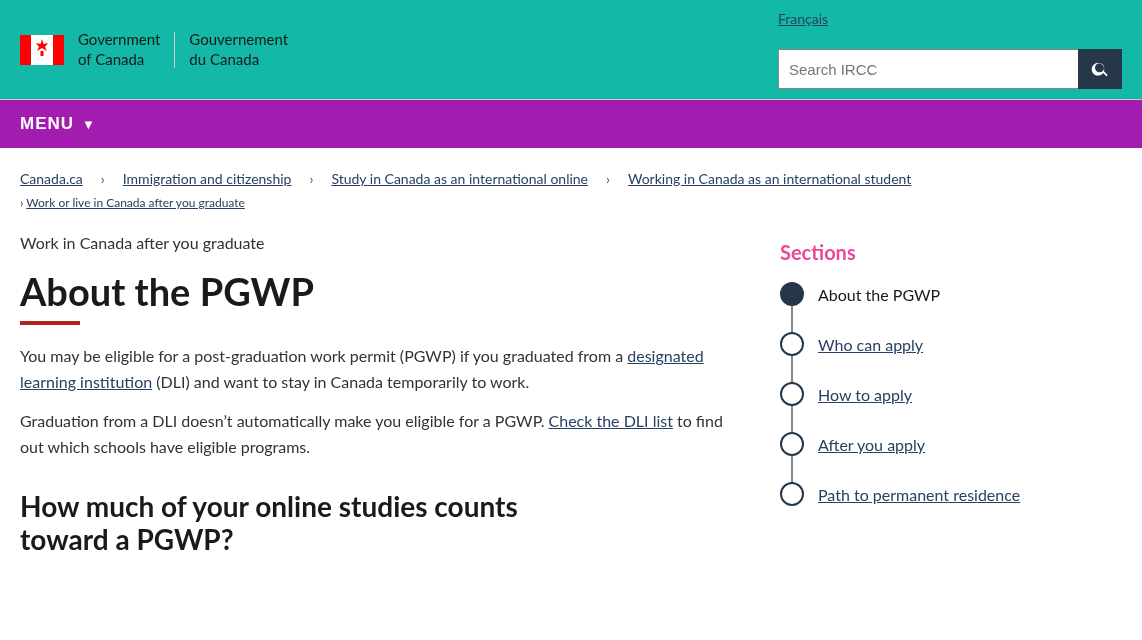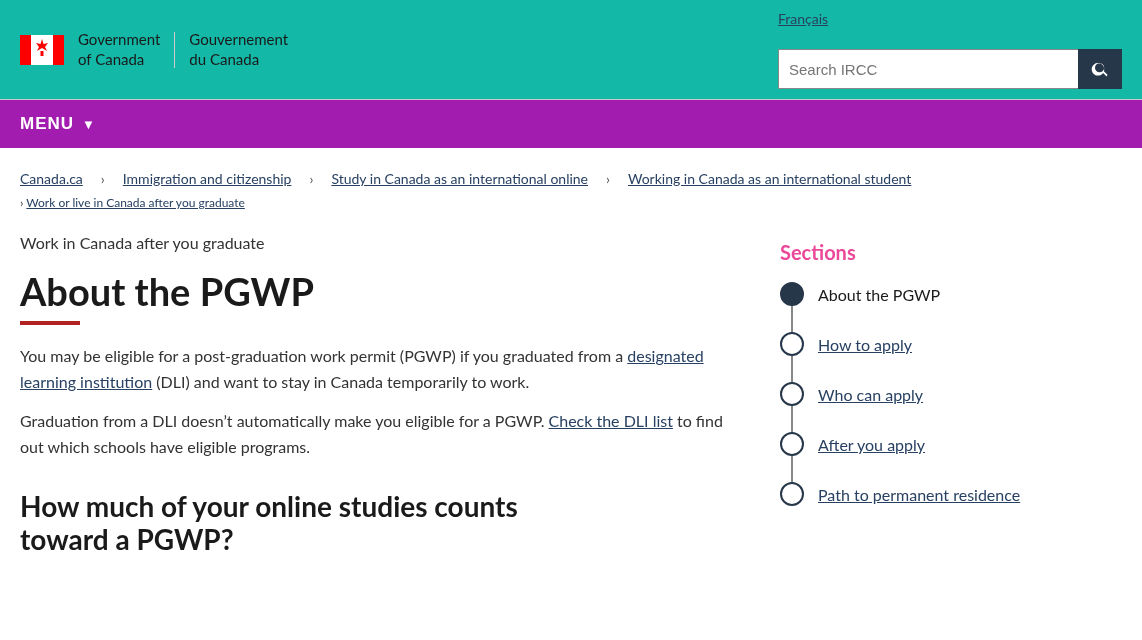--- a/index.html
+++ b/index.html
@@ -337,11 +337,11 @@
       </li>
       <li>
         <div class="dot"></div>
+        <a>Who can apply</a>
+      </li>
+      <li>
+        <div class="dot"></div>
         <a>How to apply</a>
-      </li>
-      <li>
-        <div class="dot"></div>
-        <a>Who can apply</a>
       </li>
       <li>
         <div class="dot"></div>

